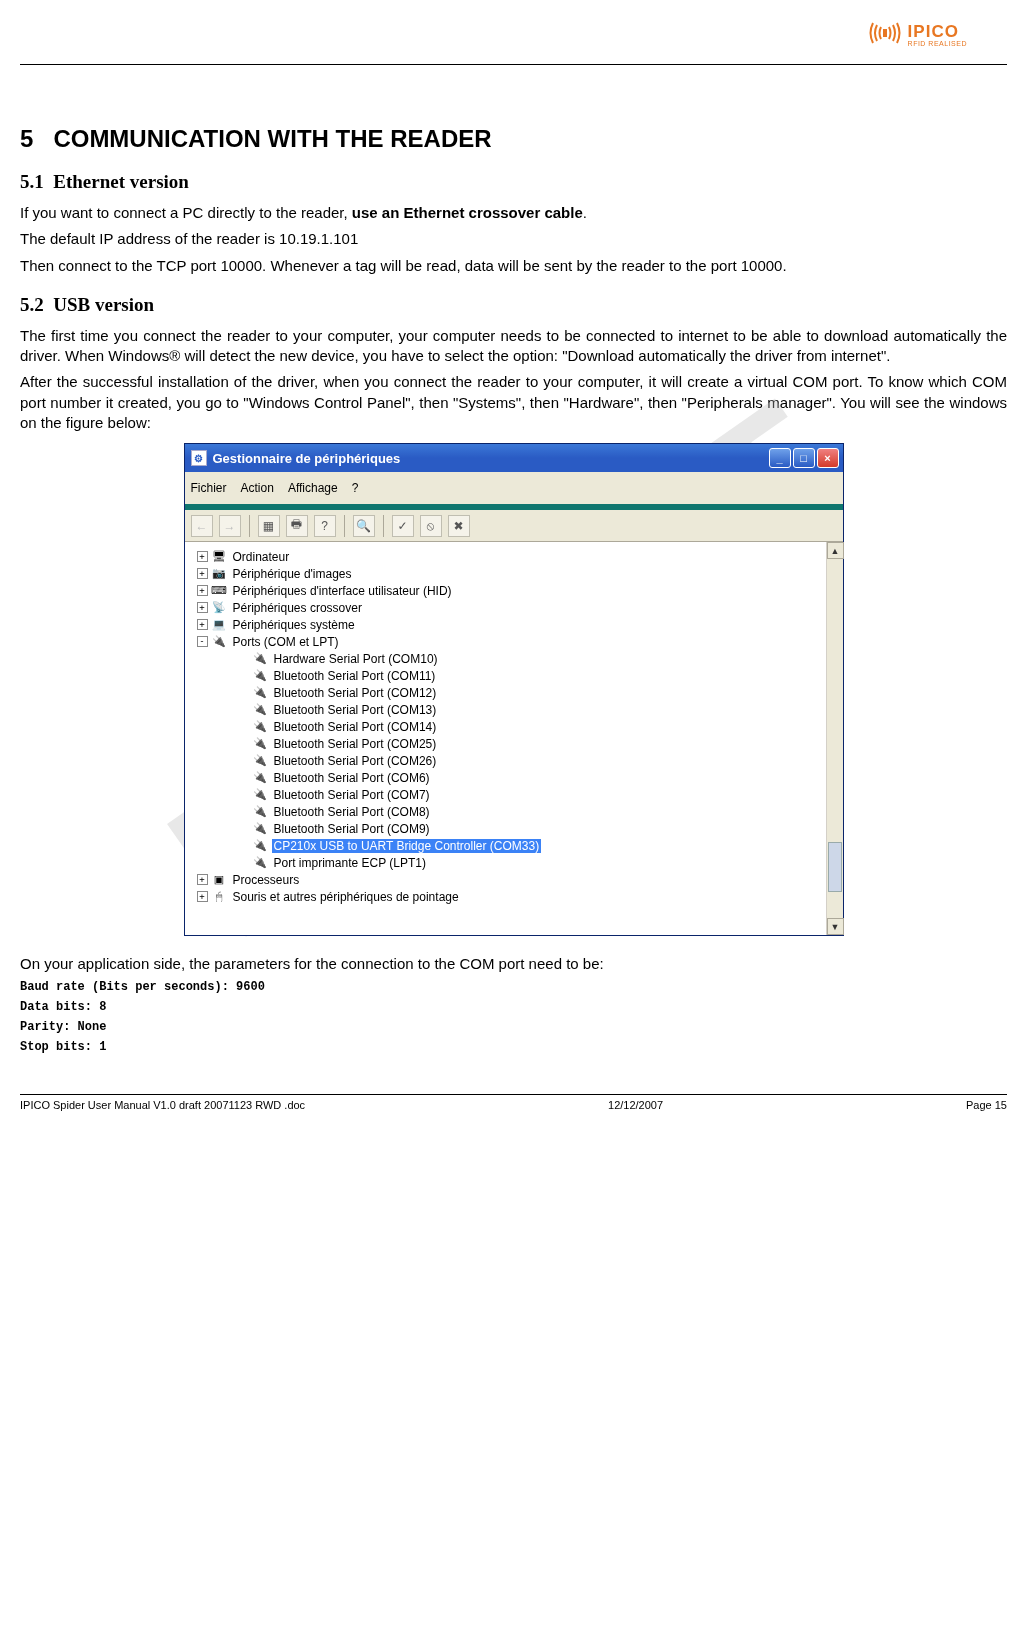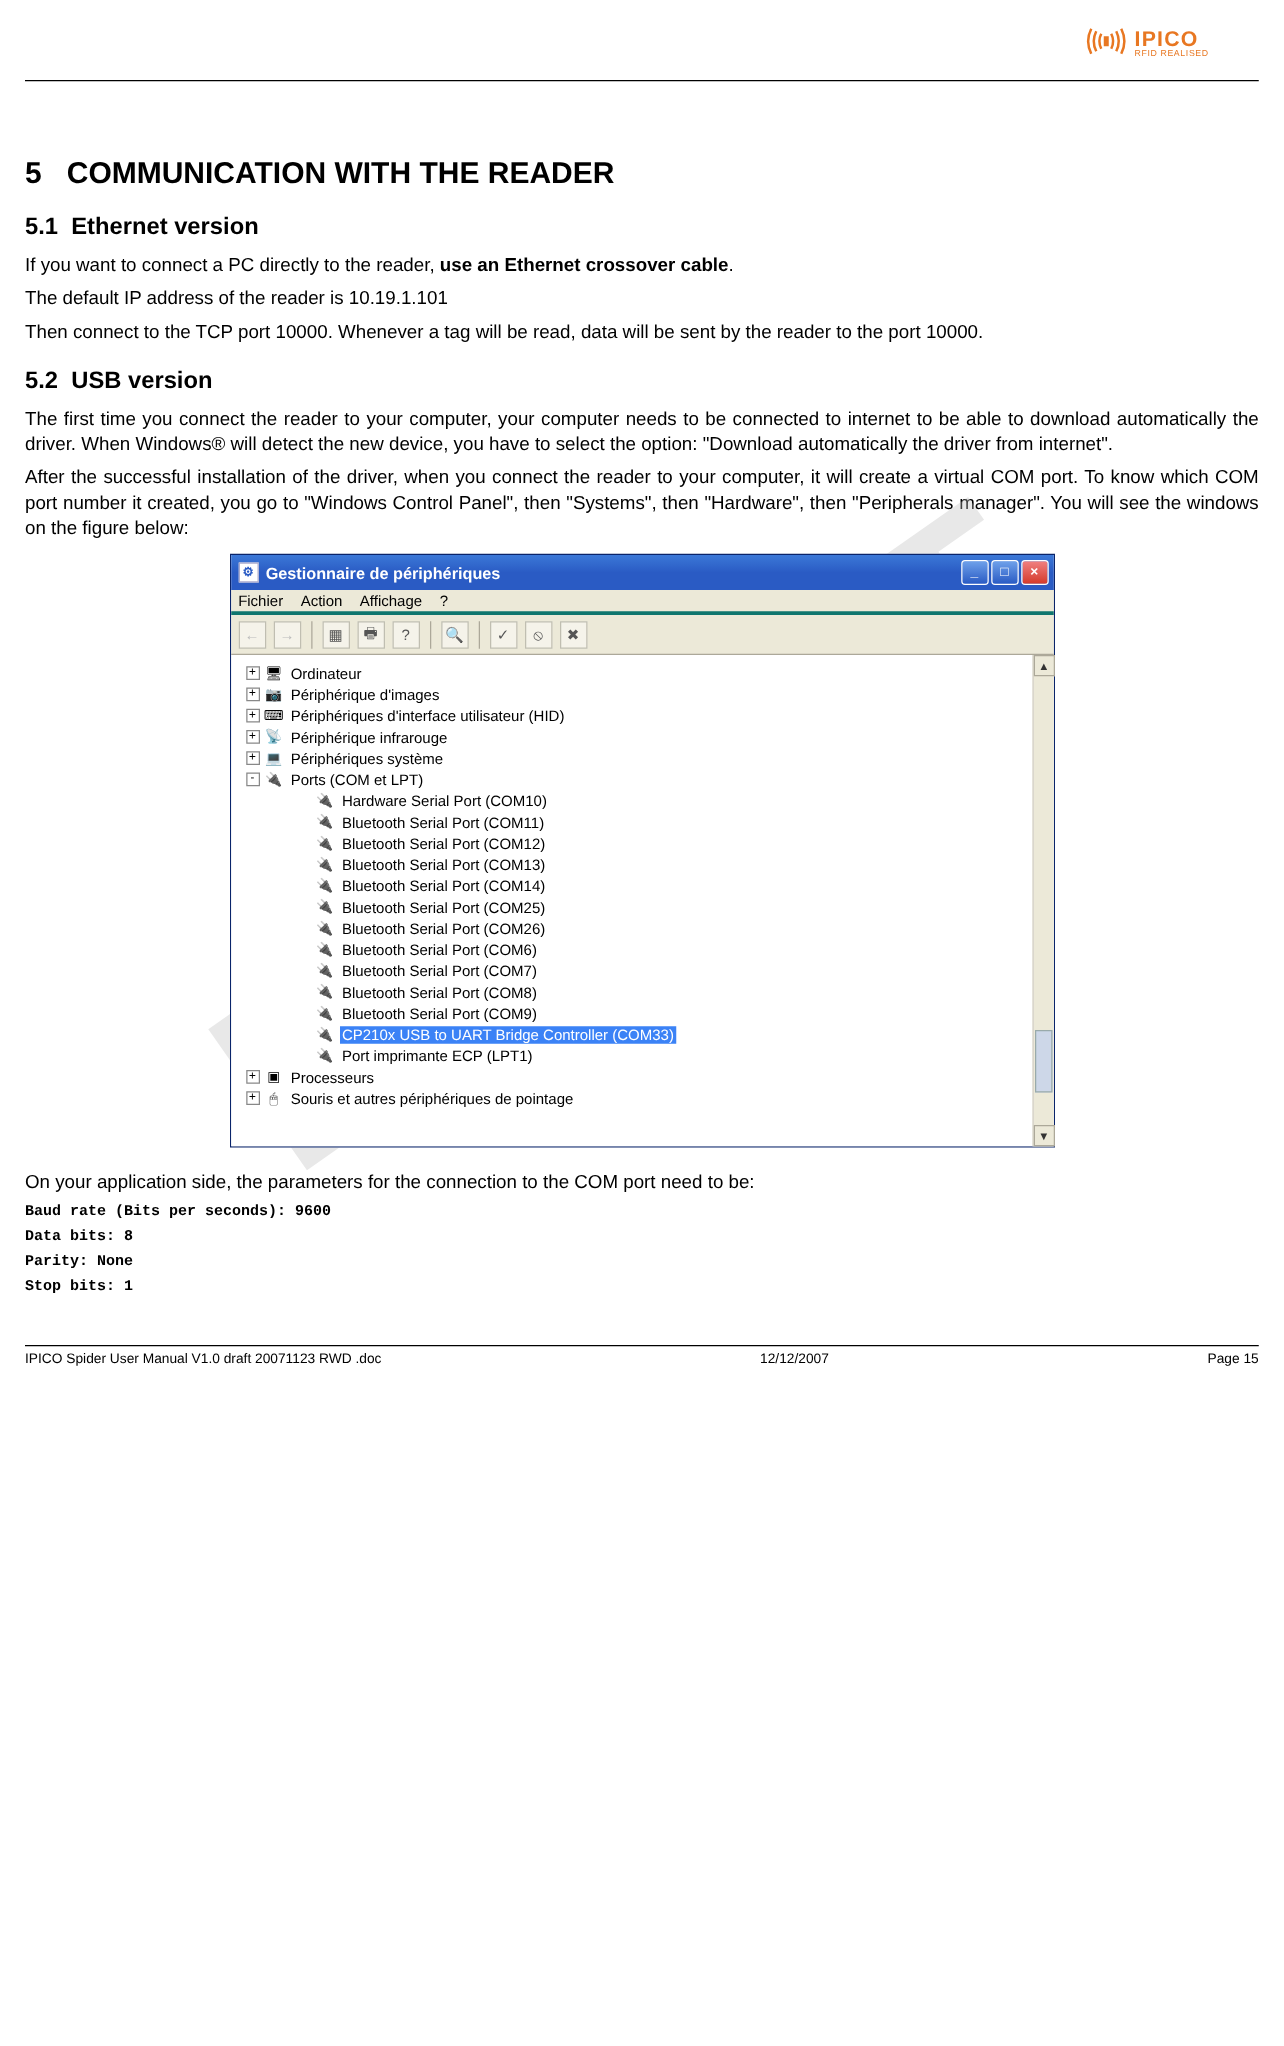--- a/index.html
+++ b/index.html
@@ -13,7 +13,7 @@
   .hr-top { border: none; border-top: 1px solid #000; margin-top: 4px; }
   .content { padding: 40px 0 0 0; position: relative; }
   h1.sec { font-size: 24px; font-weight: bold; margin: 20px 0 14px 0; }
-  h2.sub { font-size: 19px; font-weight: bold; margin: 18px 0 10px 0; }
+  h2.sub { font-size: 19px; font-weight: bold; margin: 18px 0 10px 0; font-family: Liberation Serif, serif; }
   p.body { font-size: 15px; line-height: 1.35; margin: 6px 0; }
   p.just { text-align: justify; }
   .bold { font-weight: bold; }

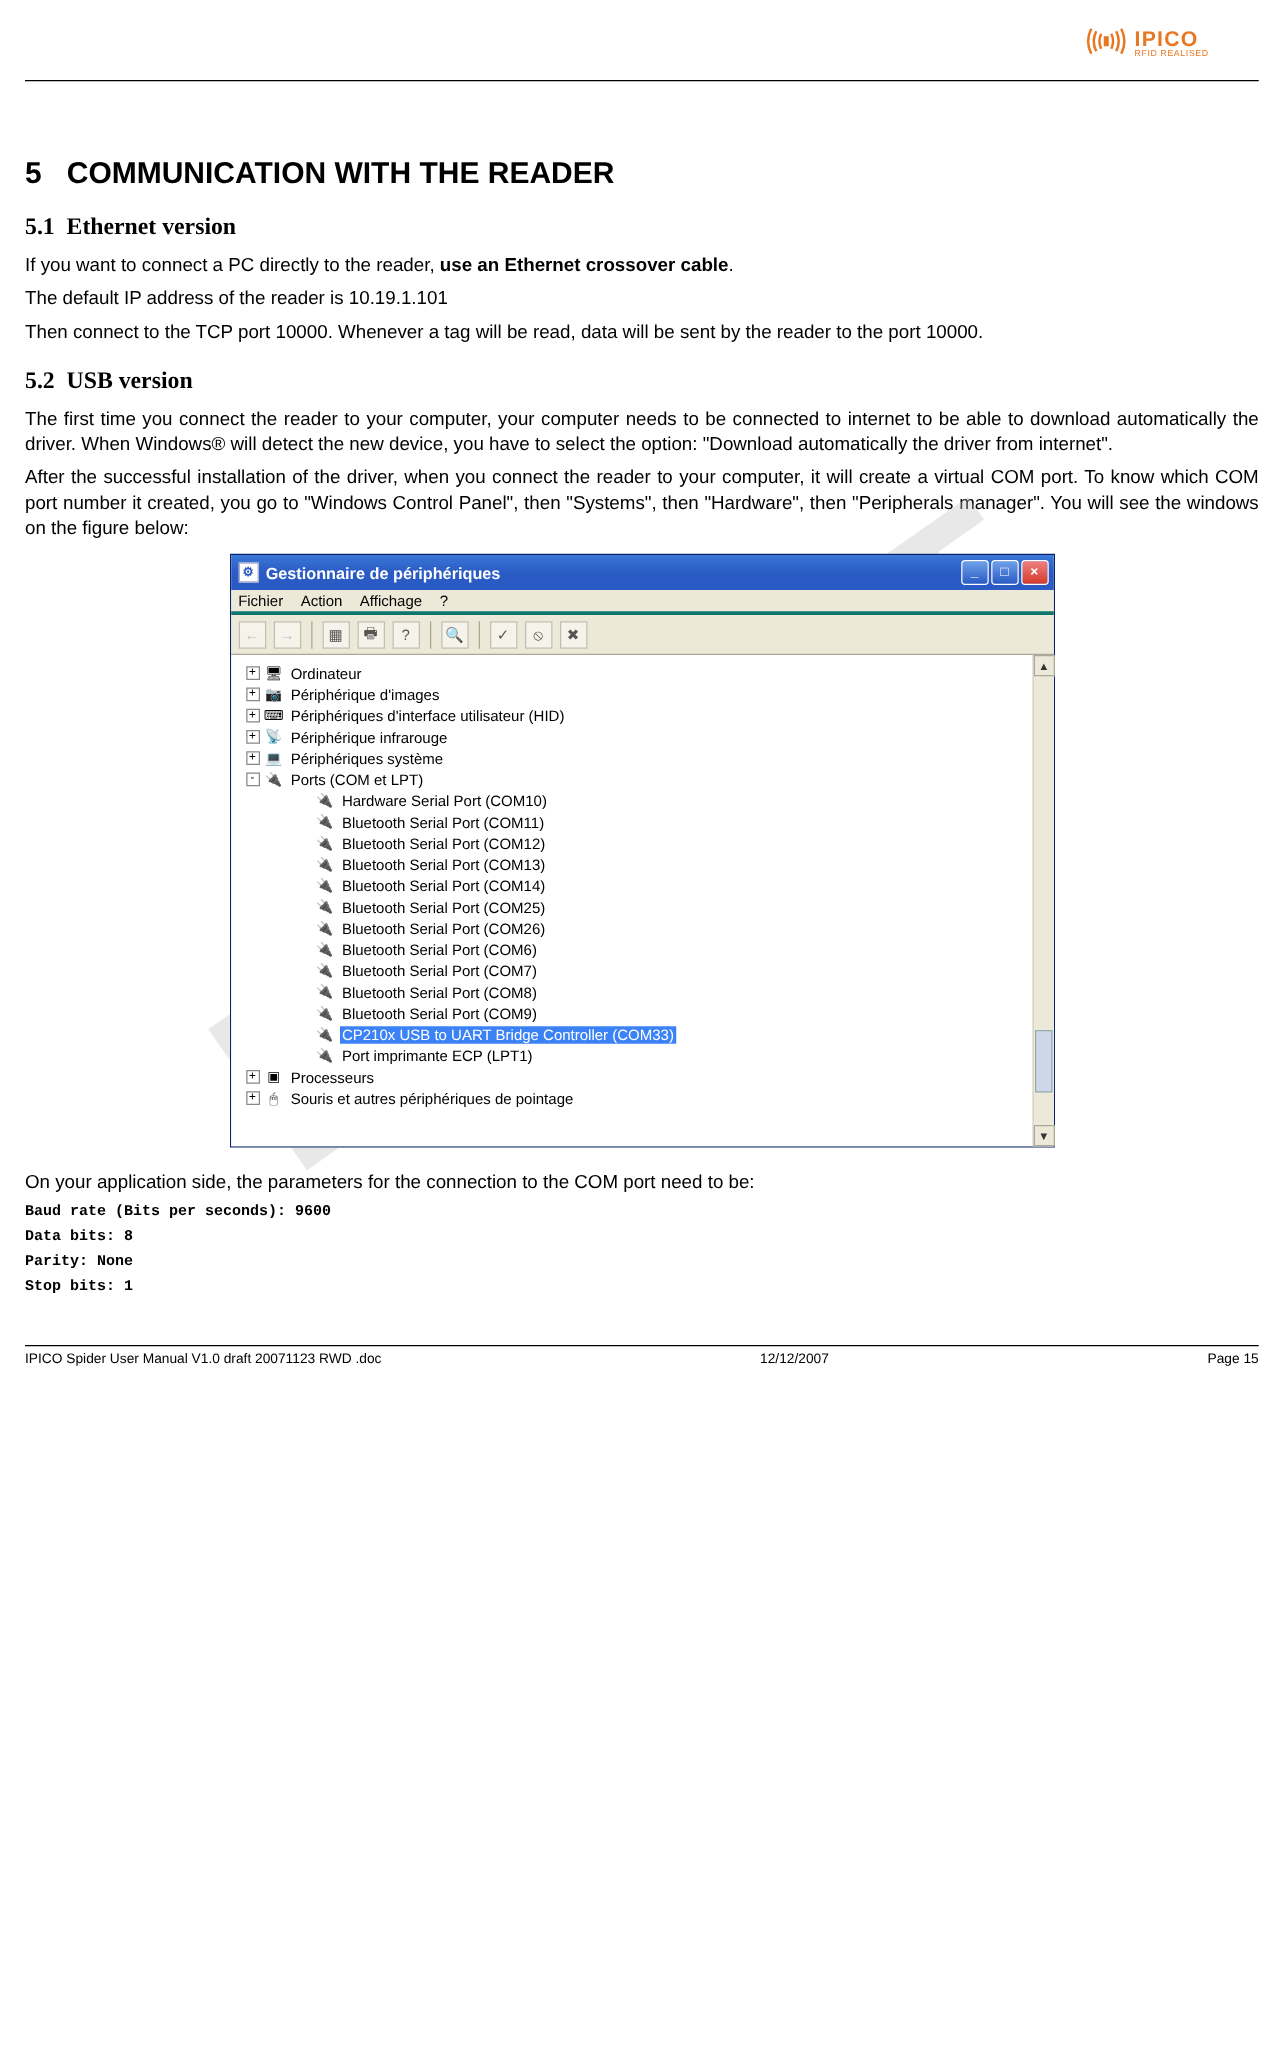--- a/index.html
+++ b/index.html
@@ -29,7 +29,7 @@
   .xp-btn.min { background: linear-gradient(#6fa1ea,#2a5bc4); }
   .xp-btn.max { background: linear-gradient(#6fa1ea,#2a5bc4); }
   .xp-btn.close { background: linear-gradient(#f08080,#d43a2a); }
-  .xp-menu { height: 20px; background: #ece9d8; border-bottom: 3px solid #0f766e; display: flex; align-items: center; padding: 0 6px; gap: 14px; }
+  .xp-menu { height: 38px; background: #ece9d8; border-bottom: 6px solid #0f766e; display: flex; align-items: center; padding: 0 6px; gap: 14px; }
   .xp-menu span { font-size: 12px; }
   .xp-tool { height: 32px; background: #ece9d8; border-bottom: 1px solid #aca899; display: flex; align-items: center; padding: 0 6px; gap: 6px; }
   .tb { width: 22px; height: 22px; border: 1px solid #c0beb1; background: #f5f3ea; display:flex; align-items:center; justify-content:center; font-size:12px; color:#555; }

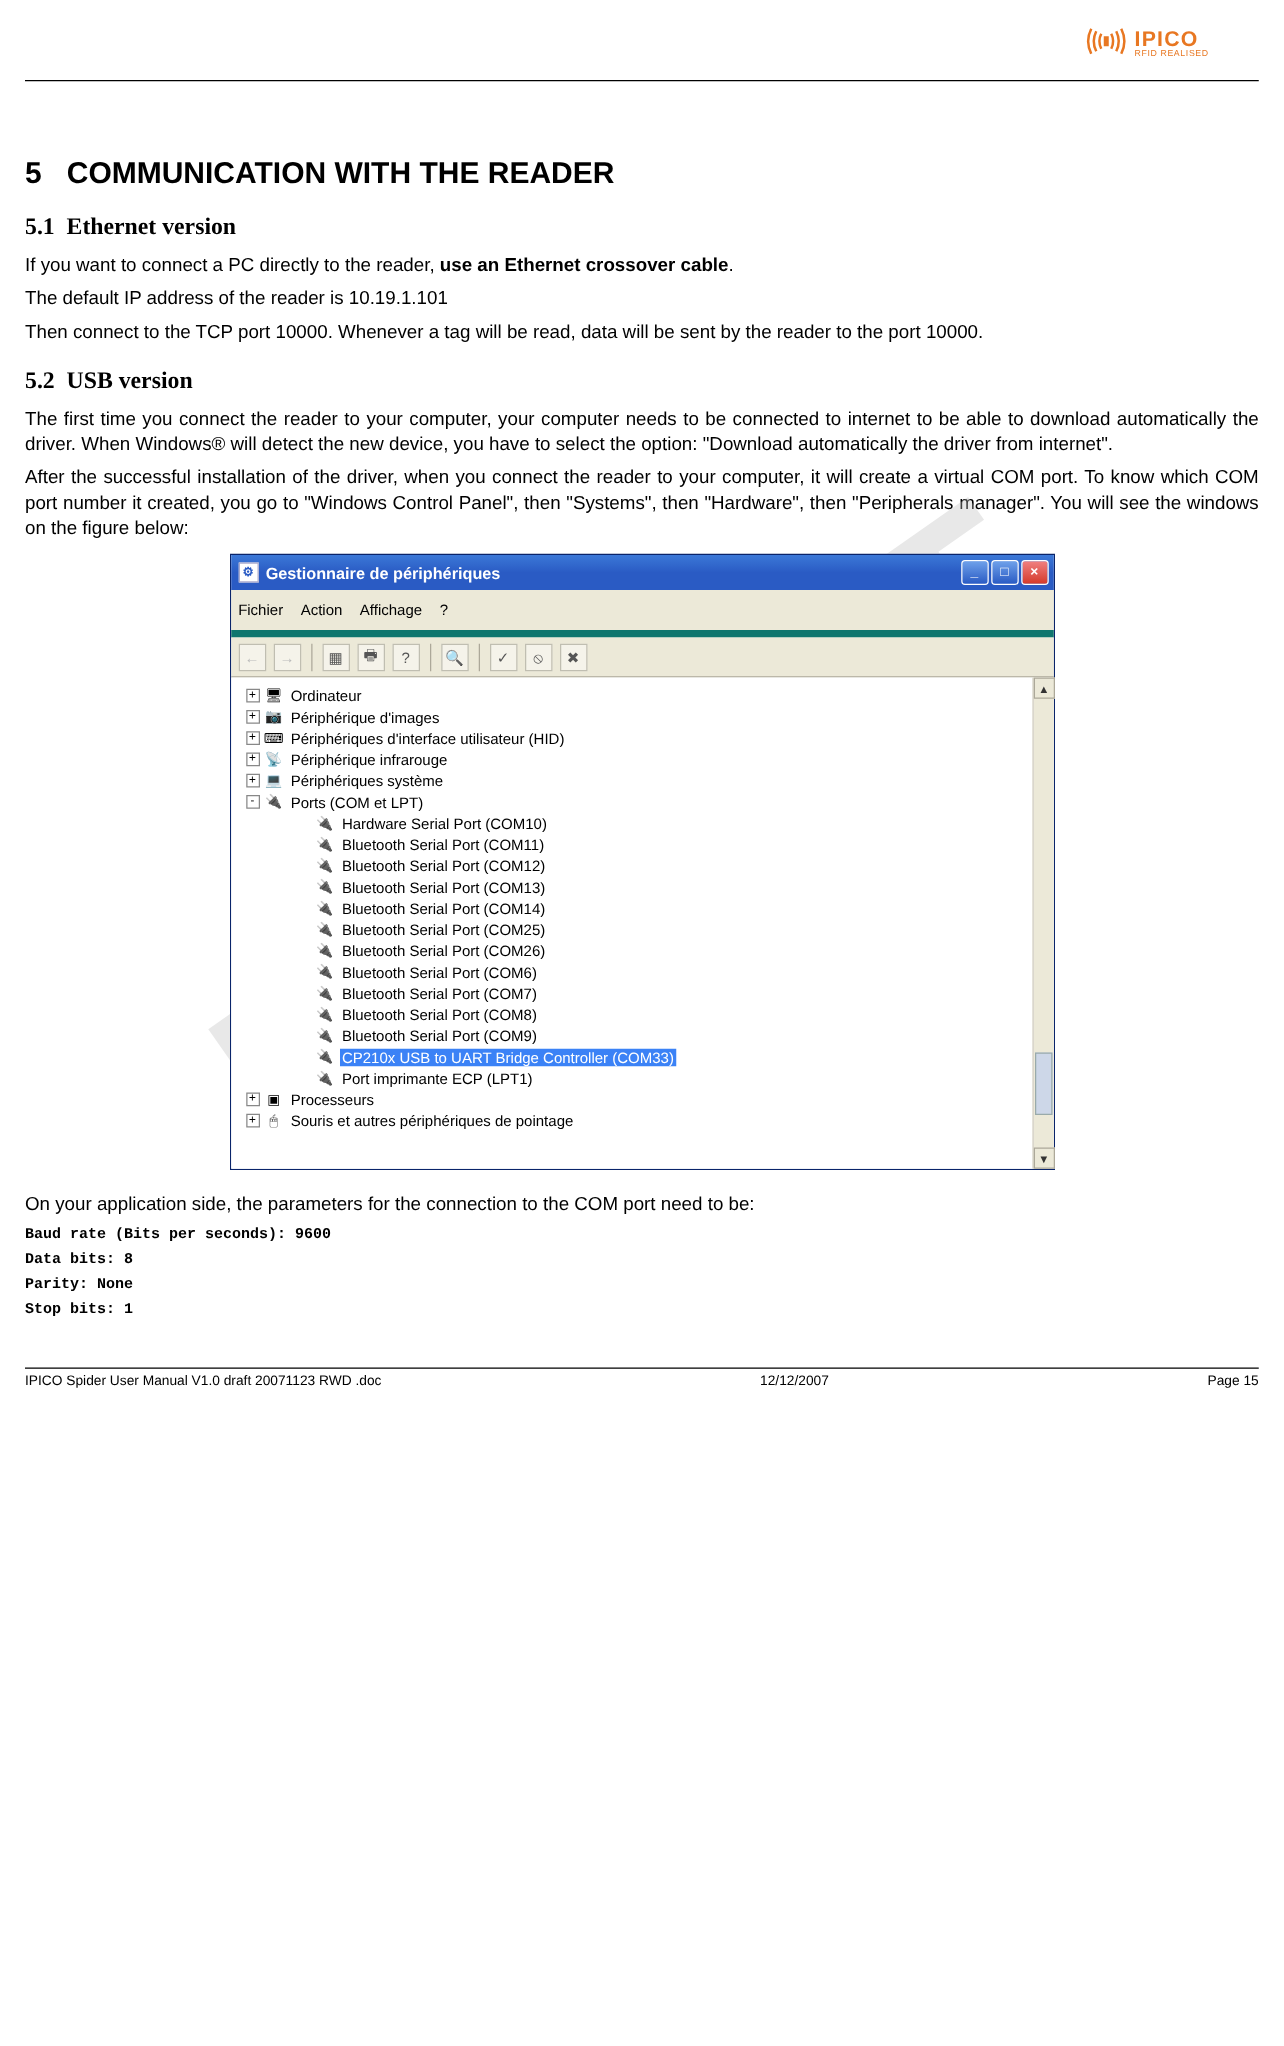--- a/index.html
+++ b/index.html
@@ -164,7 +164,7 @@
                   <div class="node">
                     <span class="pm">+</span>
                     <span class="ic">📡</span>
-                    <span class="lbl">Périphérique infrarouge</span>
+                    <span class="lbl">Périphériques crossover</span>
                   </div>
                 </li>
               <li>

